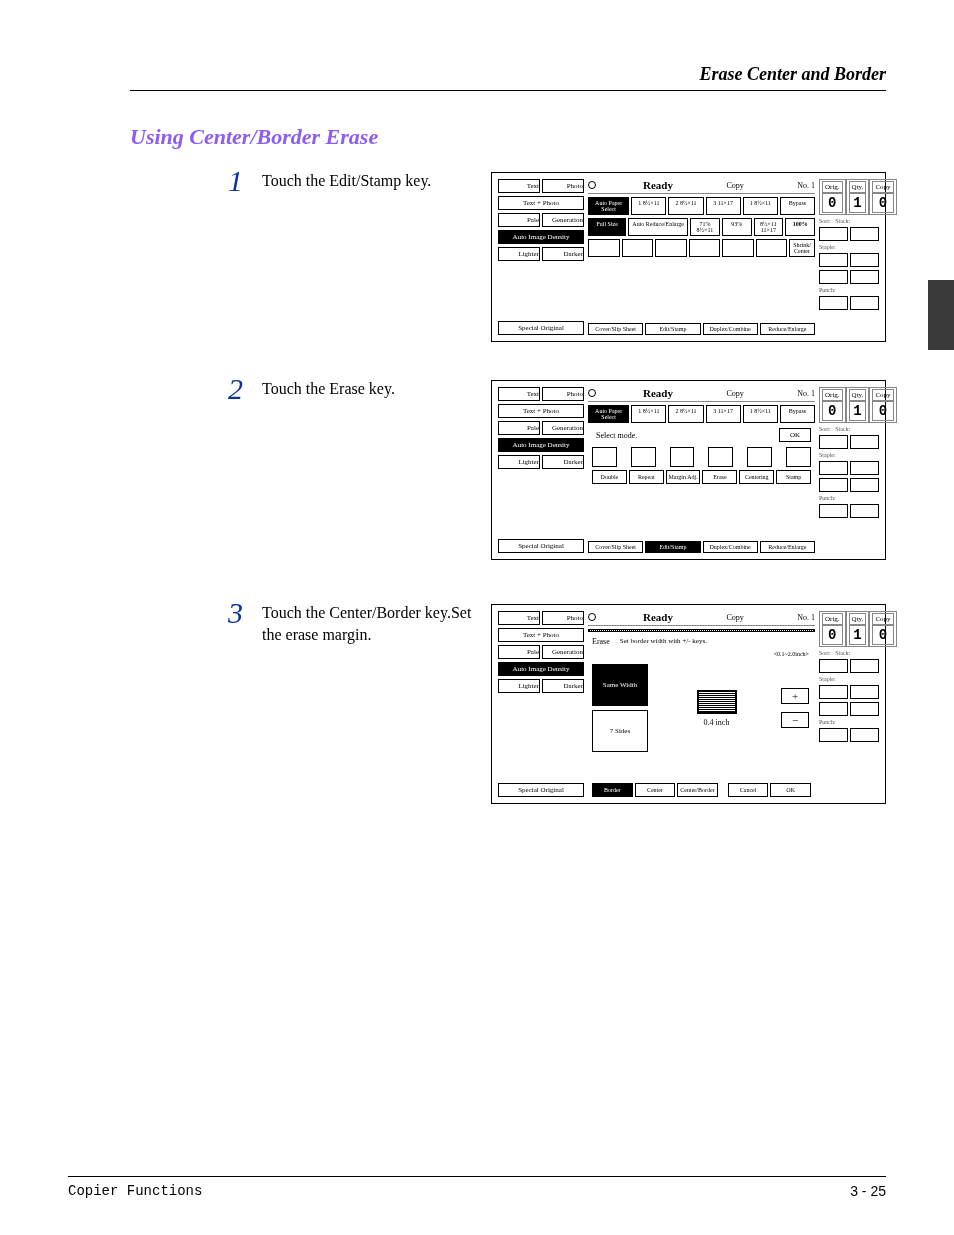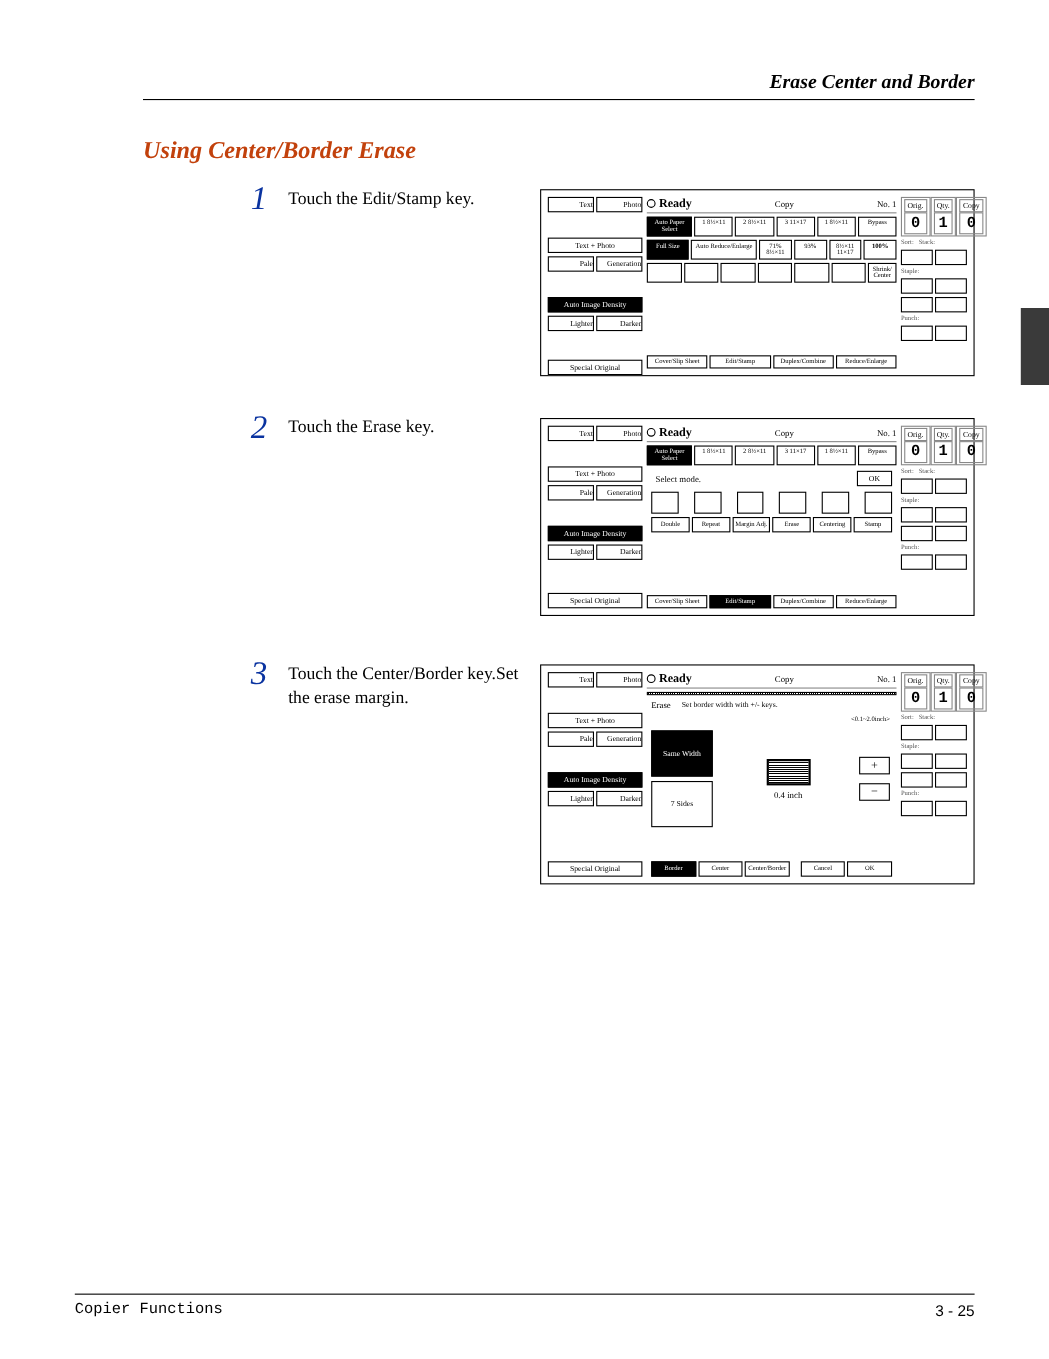--- a/index.html
+++ b/index.html
@@ -34,7 +34,7 @@
     font-style: italic;
     font-weight: bold;
     font-size: 22px;
-    color: #c2410c;
+    color: #8b5cf6;
   }
   .step {
     position: absolute;

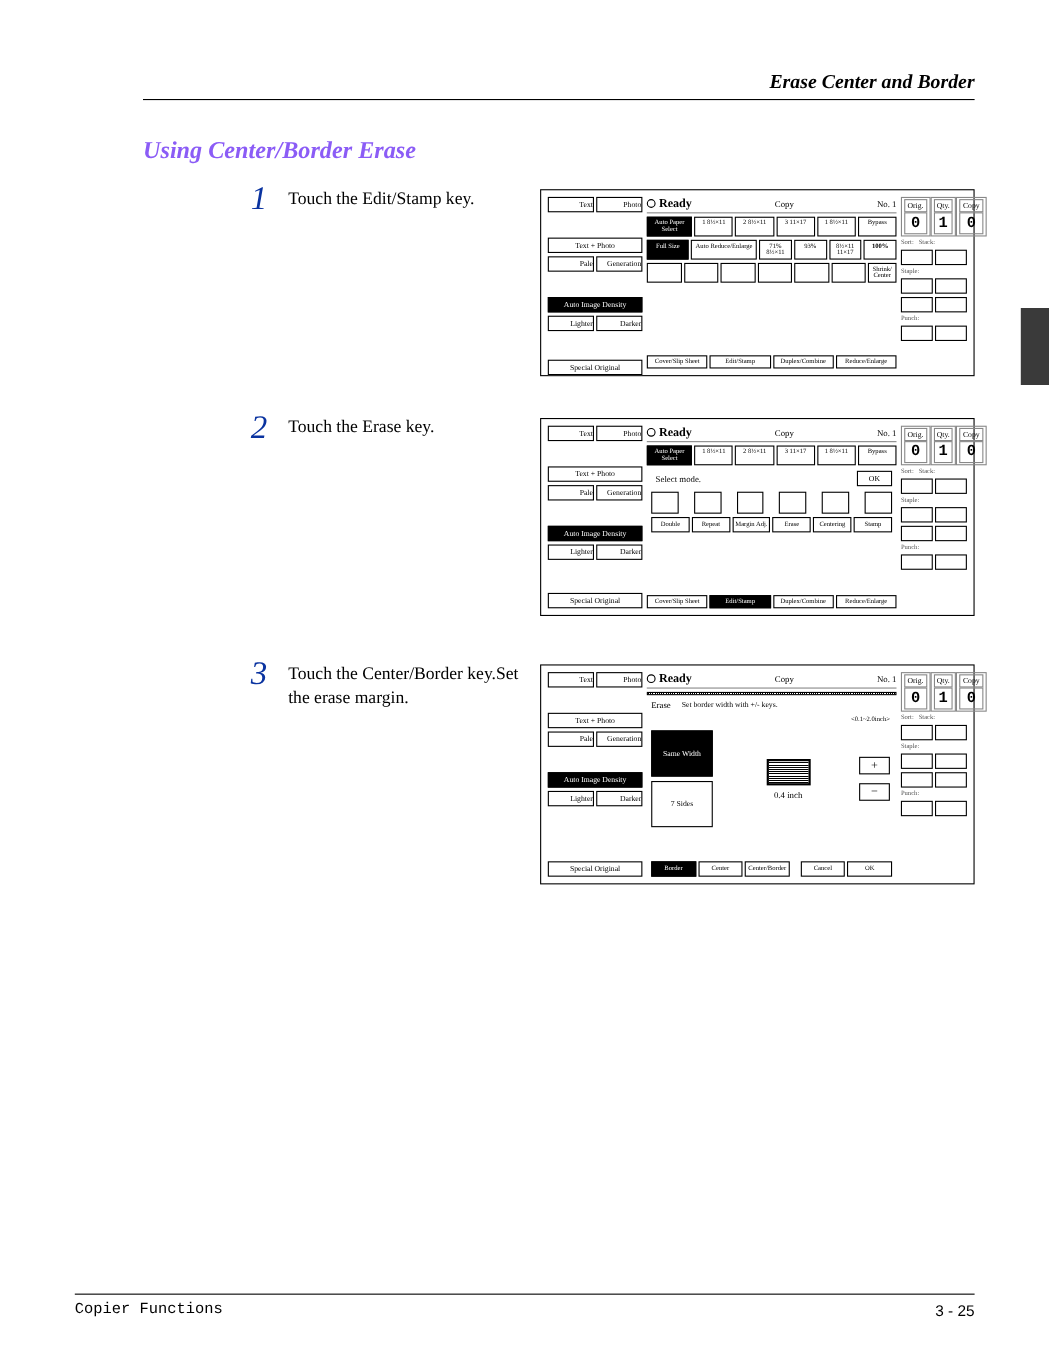--- a/index.html
+++ b/index.html
@@ -83,7 +83,7 @@
   .mid-col { flex:1; display:flex; flex-direction:column; gap:3px; }
   .right-col { width:60px; display:flex; flex-direction:column; gap:3px; }
   .status-bar { display:flex; align-items:center; border-bottom:1px solid #888; padding-bottom:2px; }
-  .status-bar .ready { font-weight:bold; font-size:11px; }
+  .status-bar .ready { font-weight:bold; font-size:11px;margin-left:44px; }
   .status-bar .dot { width:8px; height:8px; border:1px solid #000; border-radius:50%; margin-right:3px; }
   .status-bar .copy { flex:1; text-align:center; font-size:8px; }
   .status-bar .no1 { font-size:8px; }

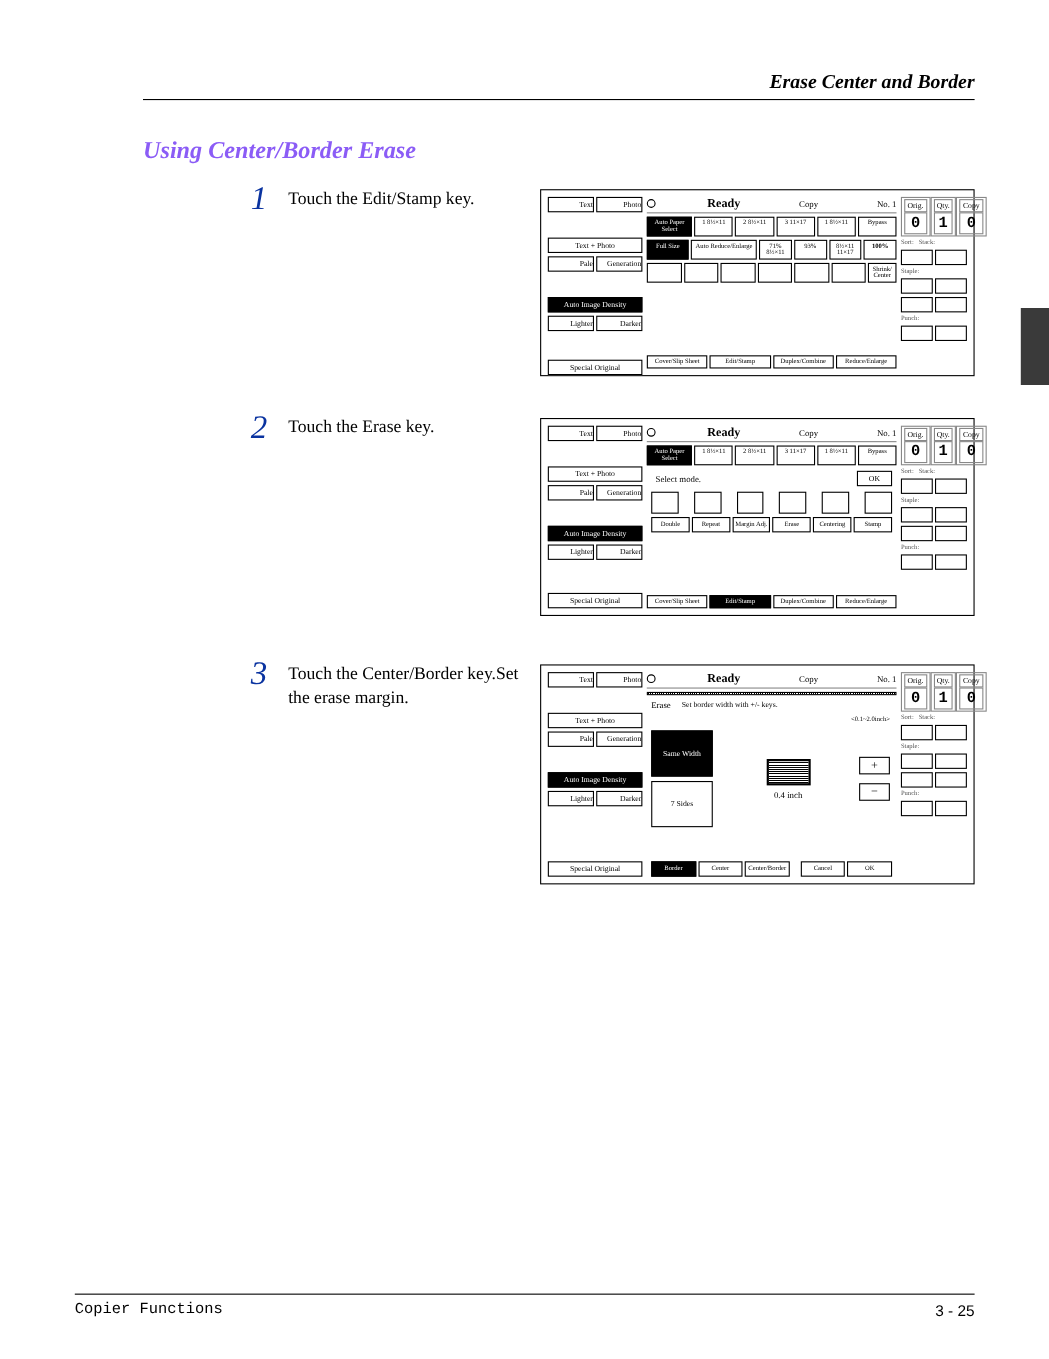--- a/index.html
+++ b/index.html
@@ -75,7 +75,7 @@
   .panel-inner { display:flex; gap:4px; height:100%; }
   .left-col { width:86px; display:flex; flex-direction:column; gap:3px; }
   .left-col .cell, .left-col .cell-dark {
-    border:1px solid #000; font-size:7px; text-align:center; padding:2px 1px; background:#fff;margin-top:20px;
+    border:1px solid #000; font-size:7px; text-align:center; padding:2px 1px; background:#fff;
   }
   .left-col .pair { display:flex; gap:2px; }
   .left-col .pair .half { flex:1; border:1px solid #000; font-size:7px; text-align:right; padding:2px 0; }

